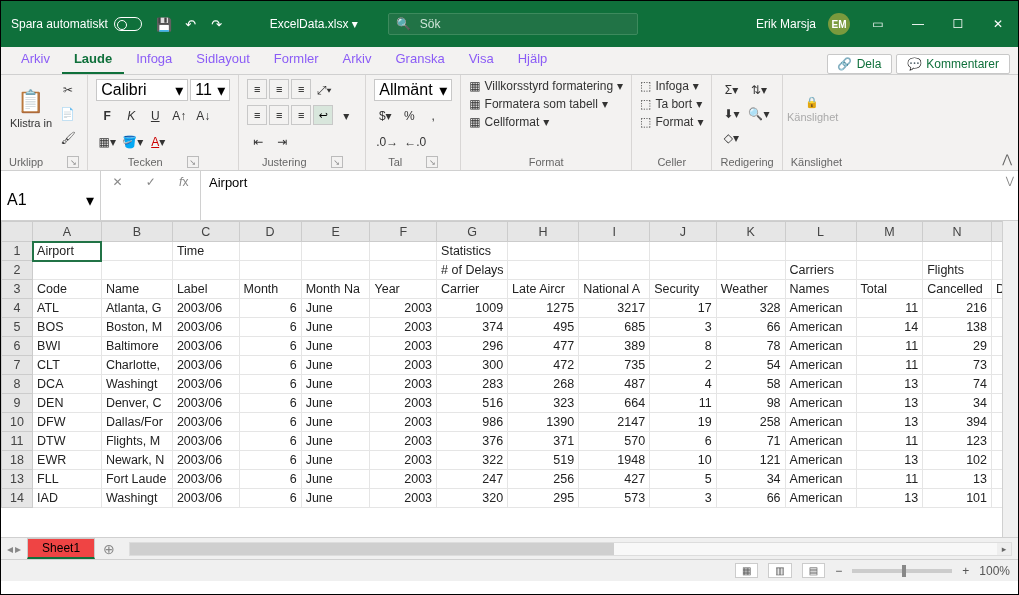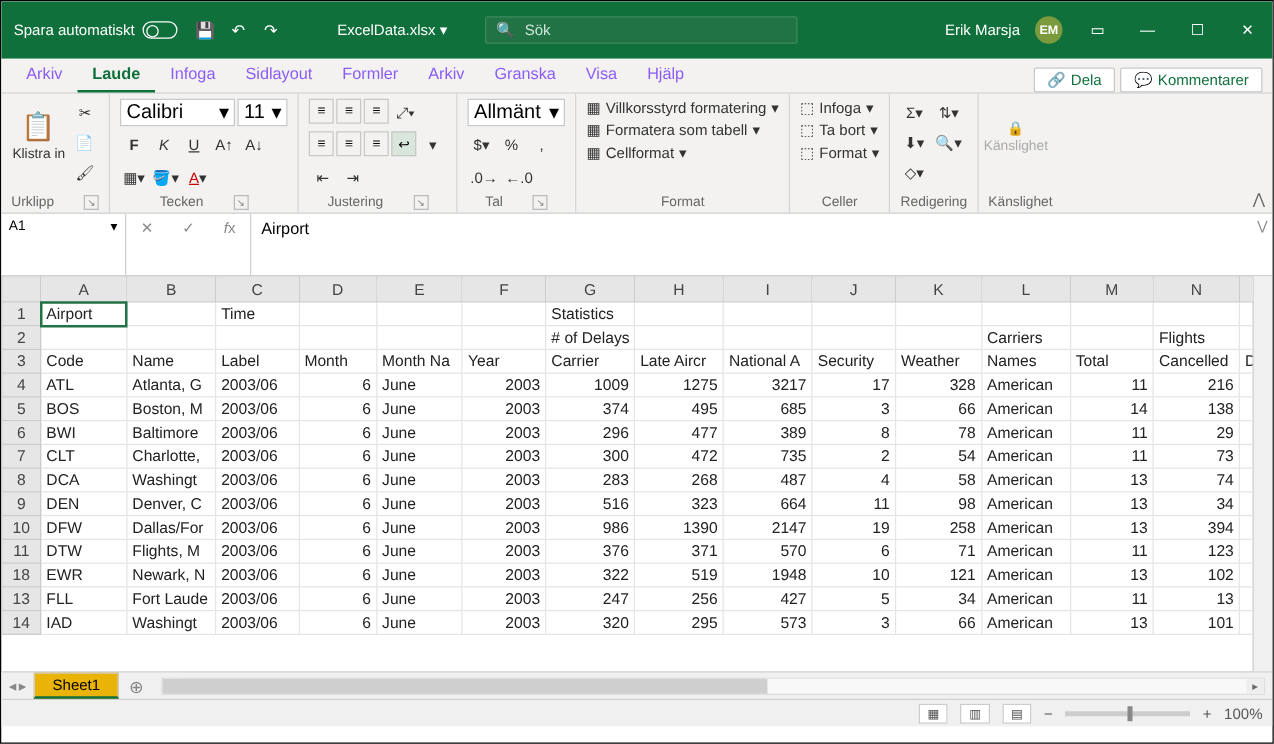--- a/index.html
+++ b/index.html
@@ -83,7 +83,7 @@
   .fbarWrap { display:flex; border-bottom:1px solid #d0d0d0; height:50px; background:#fff;}
   .nameBox {
     width:100px; border-right:1px solid #d0d0d0; display:flex; align-items:flex-start;
-    padding:4px 6px; font-size:11px; justify-content:space-between;
+    padding:20px 6px; font-size:16px; justify-content:space-between;
   }
   .fxBtns { width:100px; border-right:1px solid #d0d0d0; display:flex; align-items:flex-start;
     justify-content:space-around; padding-top:4px; color:#888; font-size:12px;}

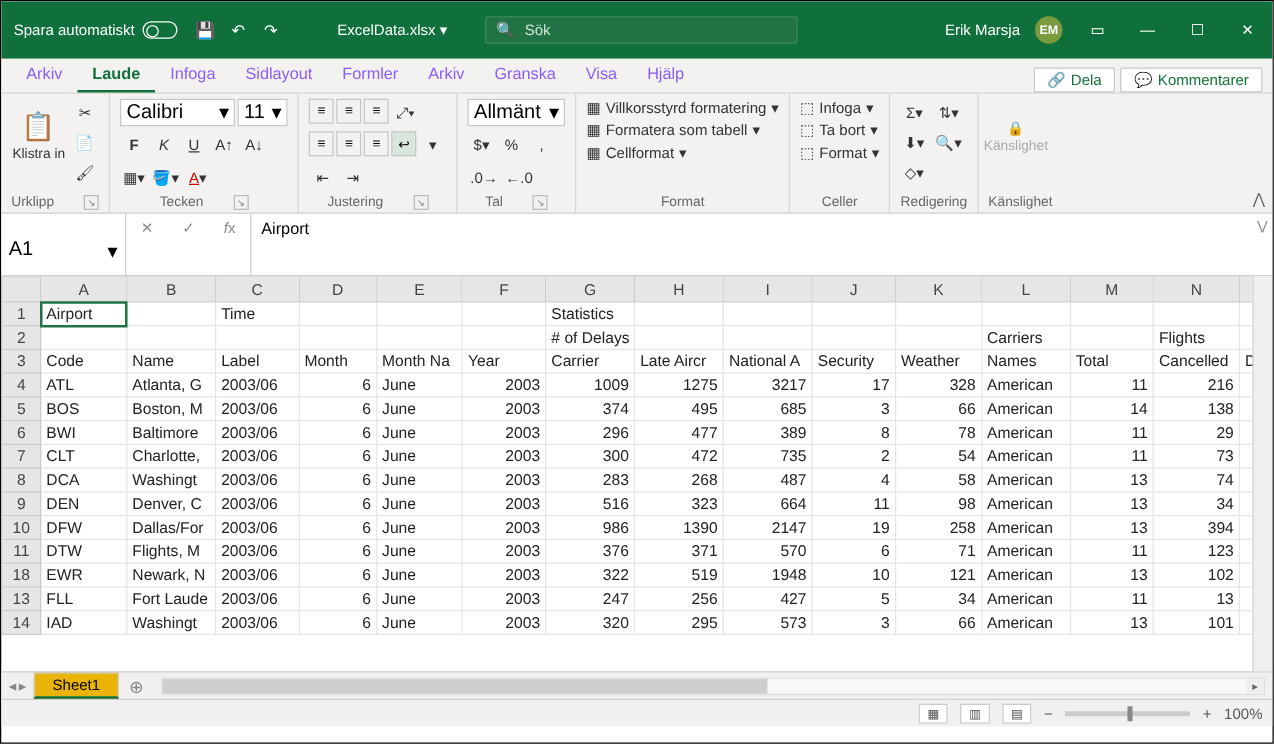--- a/index.html
+++ b/index.html
@@ -119,7 +119,7 @@
   }
   .sheetBar .nav { display:flex; gap:2px; padding:0 6px; color:#888;}
   .sheetTab {
-    background:#eab308; border:1px solid #ccc; border-bottom:2px solid #0f703b;
+    background:#ef4444; border:1px solid #ccc; border-bottom:2px solid #0f703b;
     padding:2px 14px; font-size:12px;
   }
   .sheetBar .add { padding:0 8px; color:#888; font-size:14px;}

